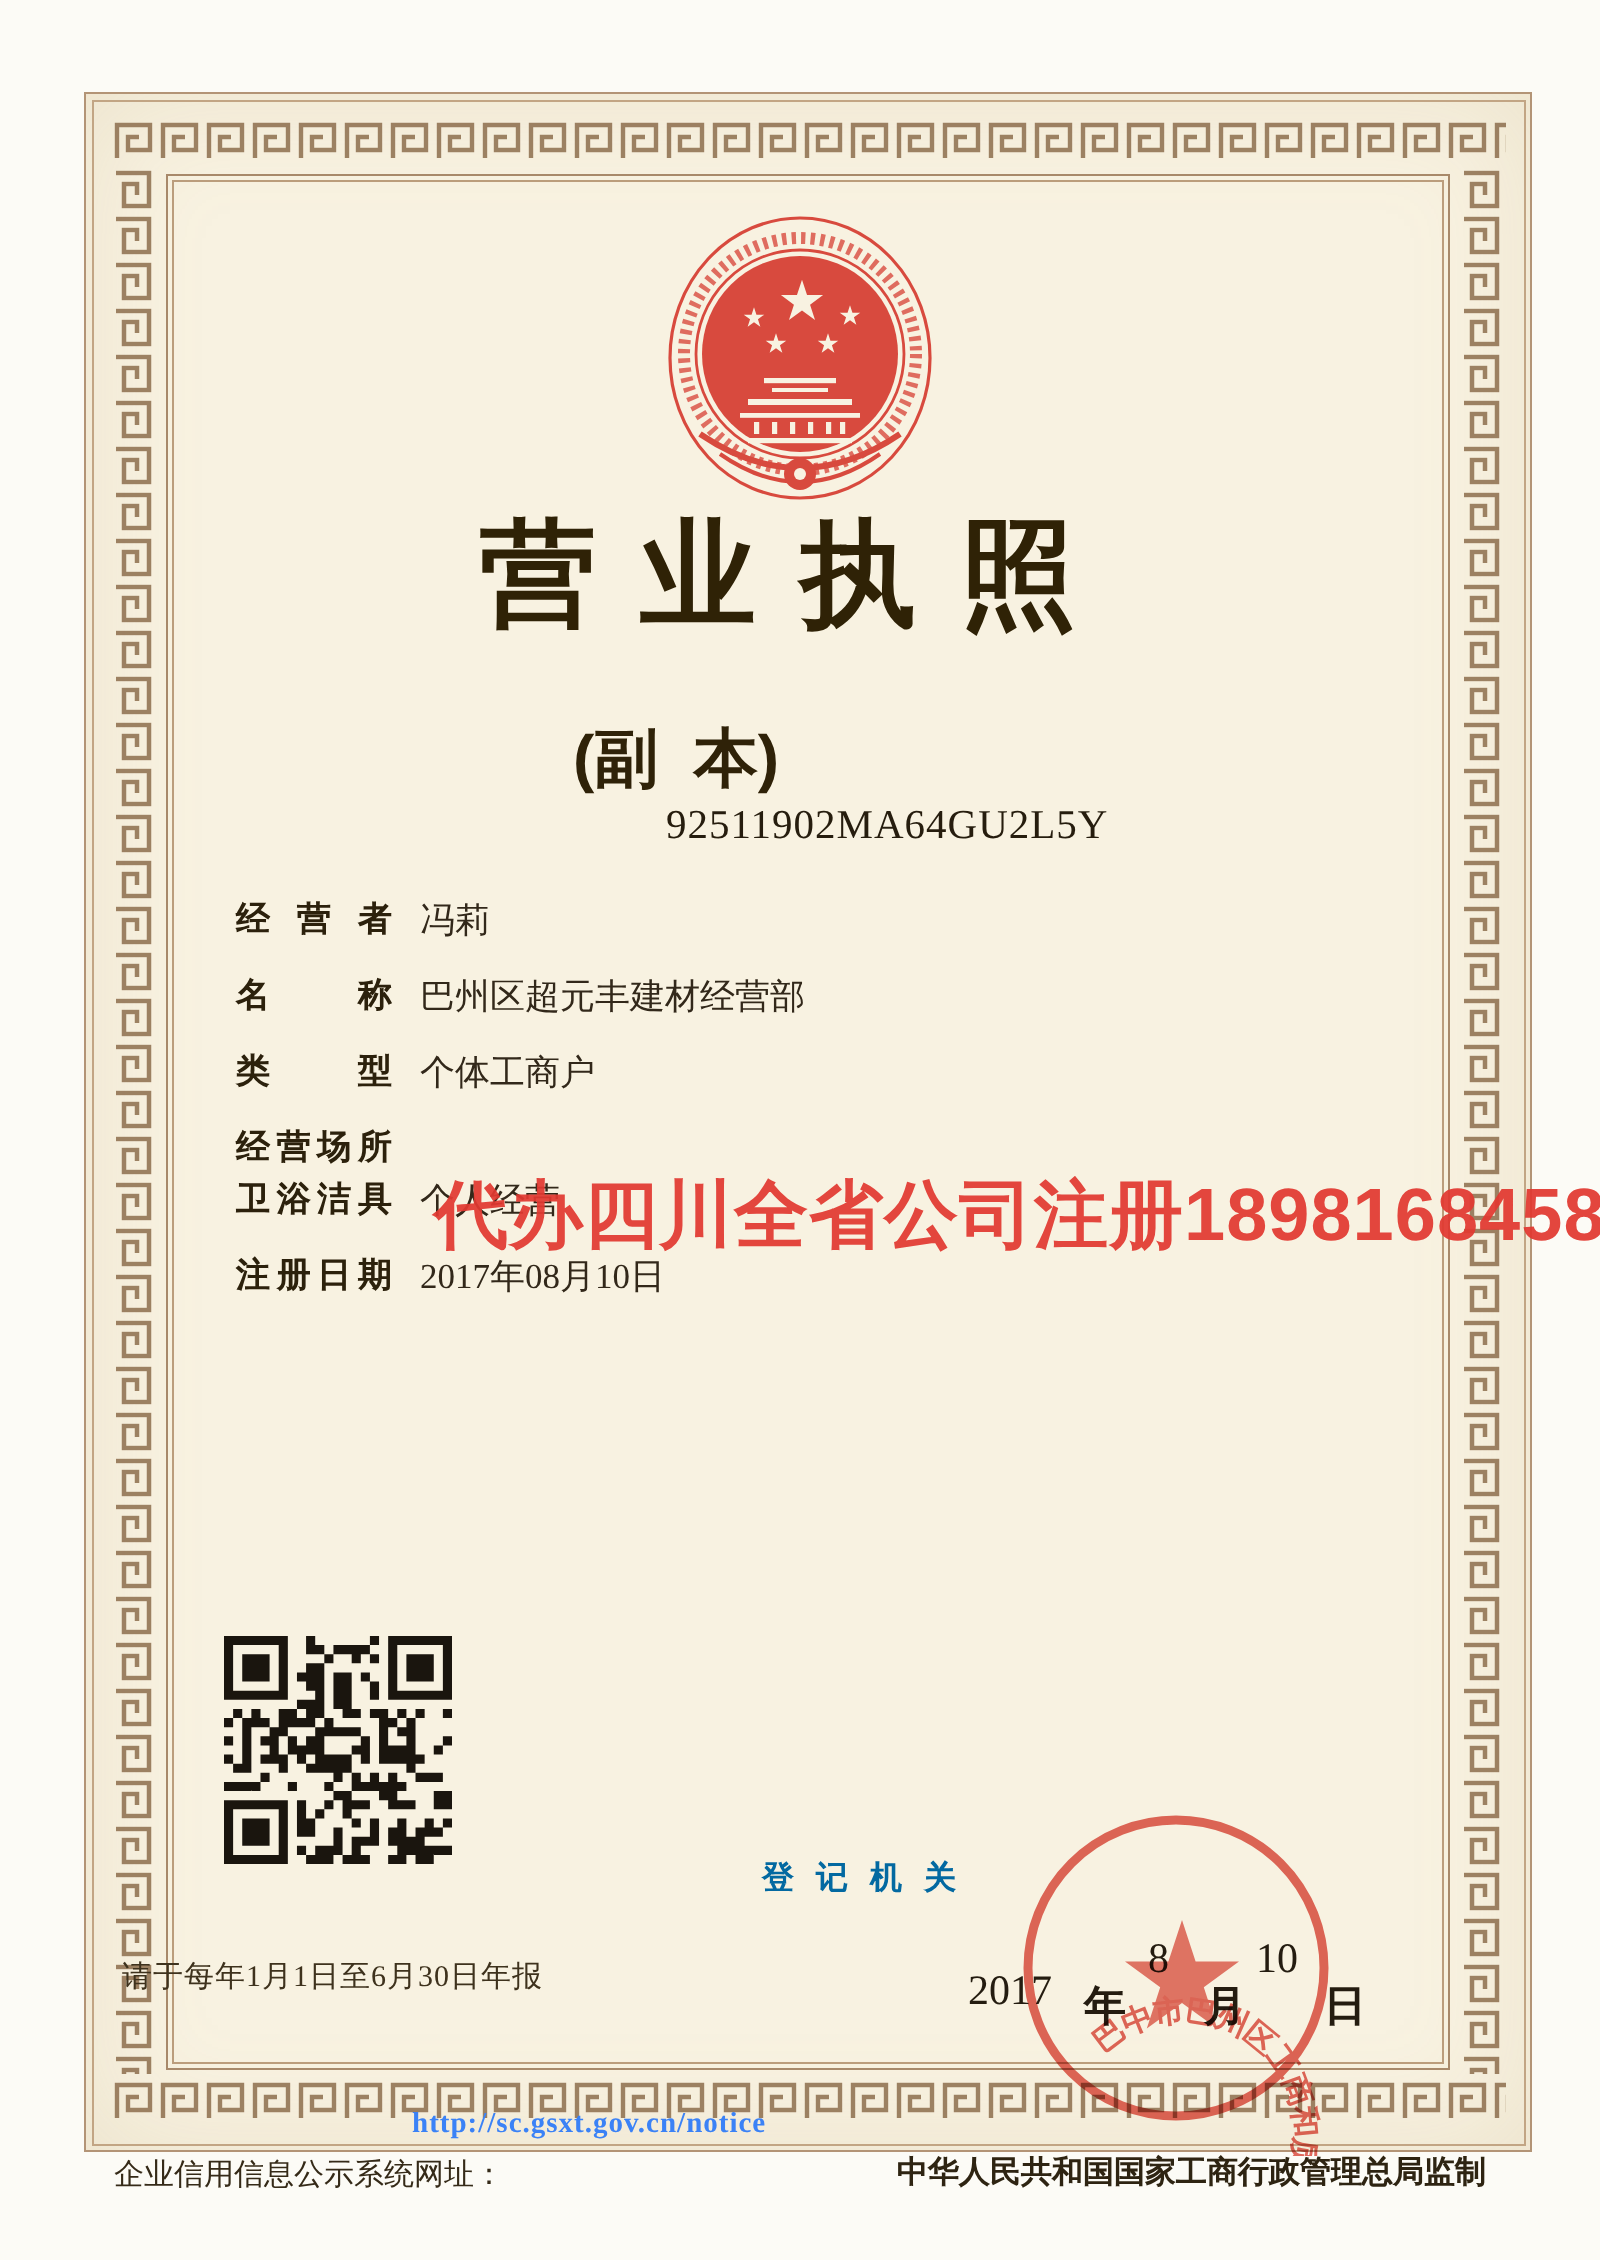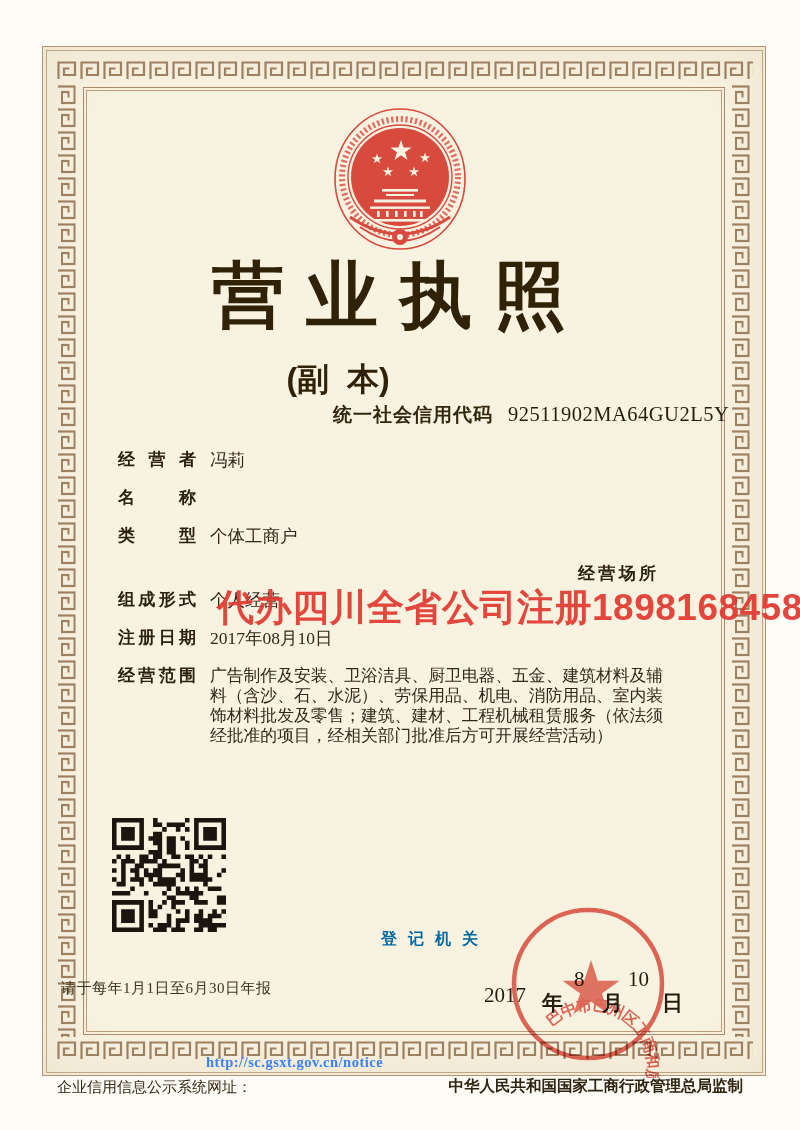--- a/index.html
+++ b/index.html
@@ -37,7 +37,7 @@
   .title {
     position:absolute; left:0; top:258px; width:800px; text-align:center;
     font-family:"Liberation Sans","DejaVu Sans",sans-serif;
-    font-size:72px; font-weight:900; line-height:1.04; color:#2f2206;
+    font-size:58px; font-weight:900; line-height:1.04; color:#2f2206;
     letter-spacing:22px; white-space:nowrap;
   }
   .subtitle {

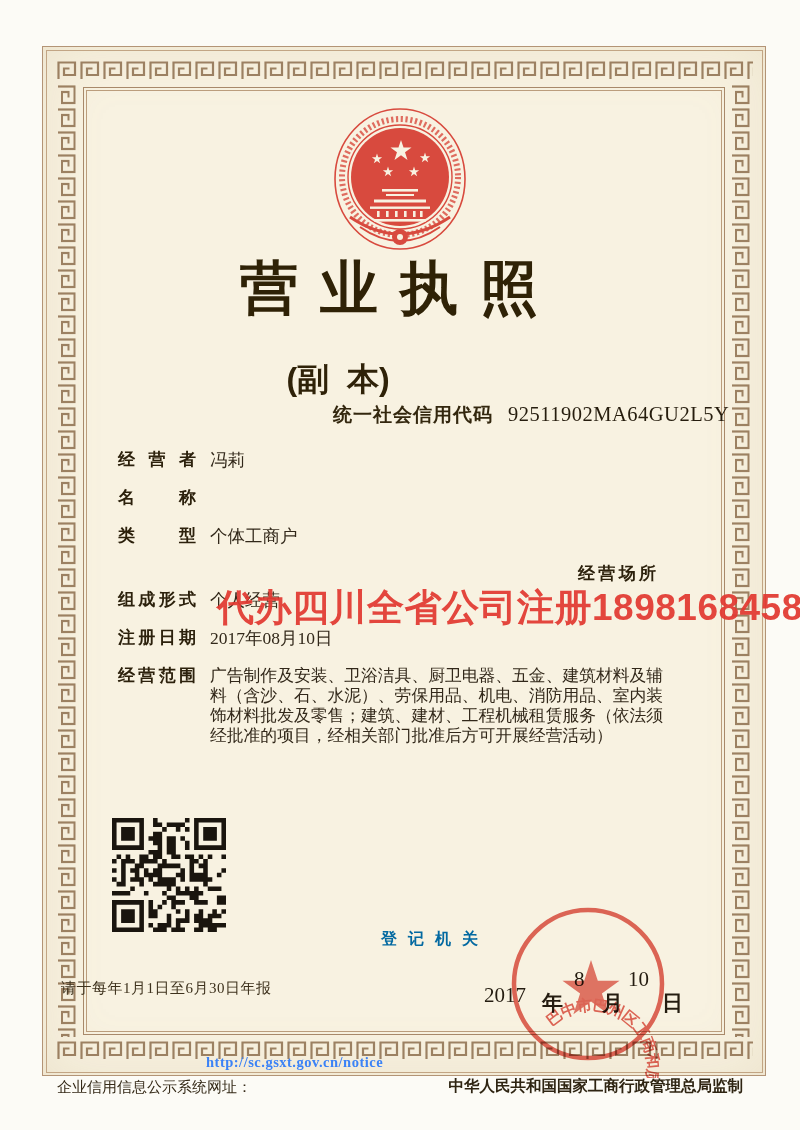--- a/index.html
+++ b/index.html
@@ -167,7 +167,6 @@
 <div class="title">营业执照</div>
 <div class="subtitle">(副  本)</div>
 <div class="credit-line">
-  <span class="credit-label">统一社会信用代码</span>
   <span class="credit-code">92511902MA64GU2L5Y</span>
 </div>
 

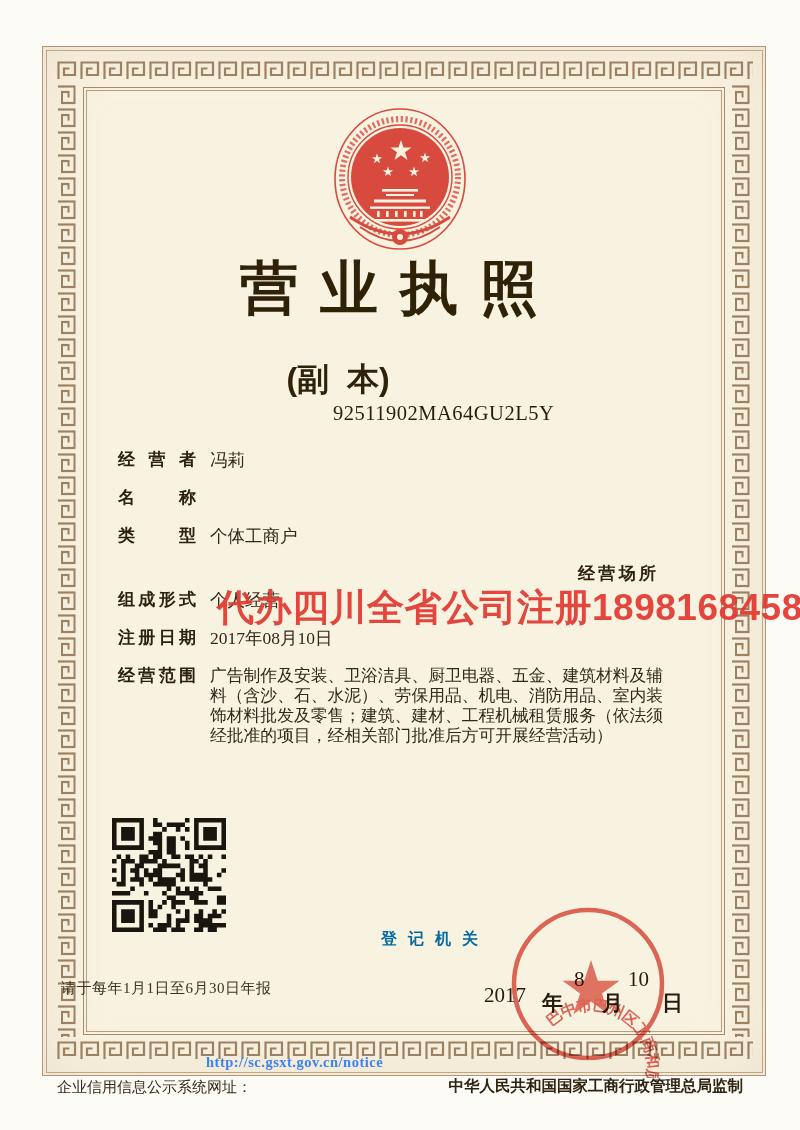--- a/index.html
+++ b/index.html
@@ -177,6 +177,7 @@
   </div>
   <div class="frow">
     <span class="flabel">名称</span>
+    <span class="fvalue">巴州区超元丰建材经营部</span>
   </div>
   <div class="frow">
     <span class="flabel">类型</span>

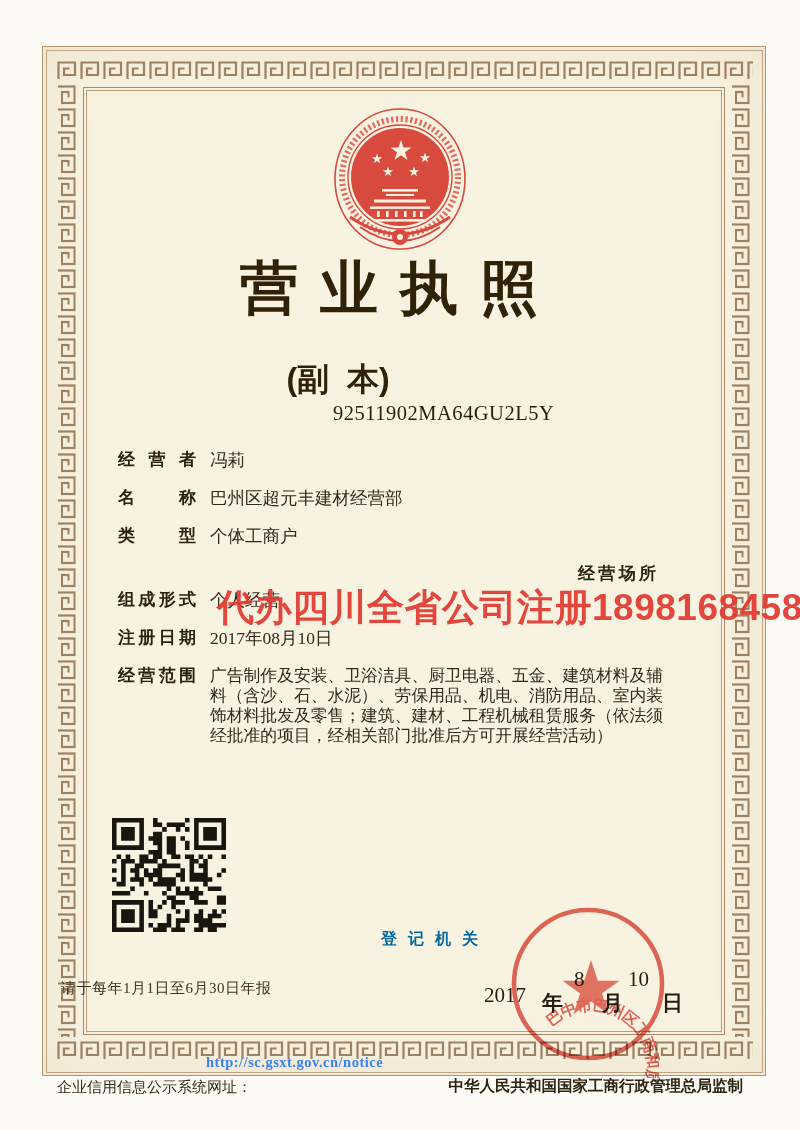--- a/index.html
+++ b/index.html
@@ -61,7 +61,7 @@
     text-align:justify; text-align-last:justify;
   }
   .fvalue { flex:1; font-size:17.5px; color:#32281a; }
-  .frow-premises { margin-bottom:6px;justify-content:flex-end; }
+  .frow-premises { margin-bottom:6px; }
   .frow-premises .fvalue { max-width:445px; }
   .frow-scope .fvalue { font-size:16.8px; line-height:20px; }
   

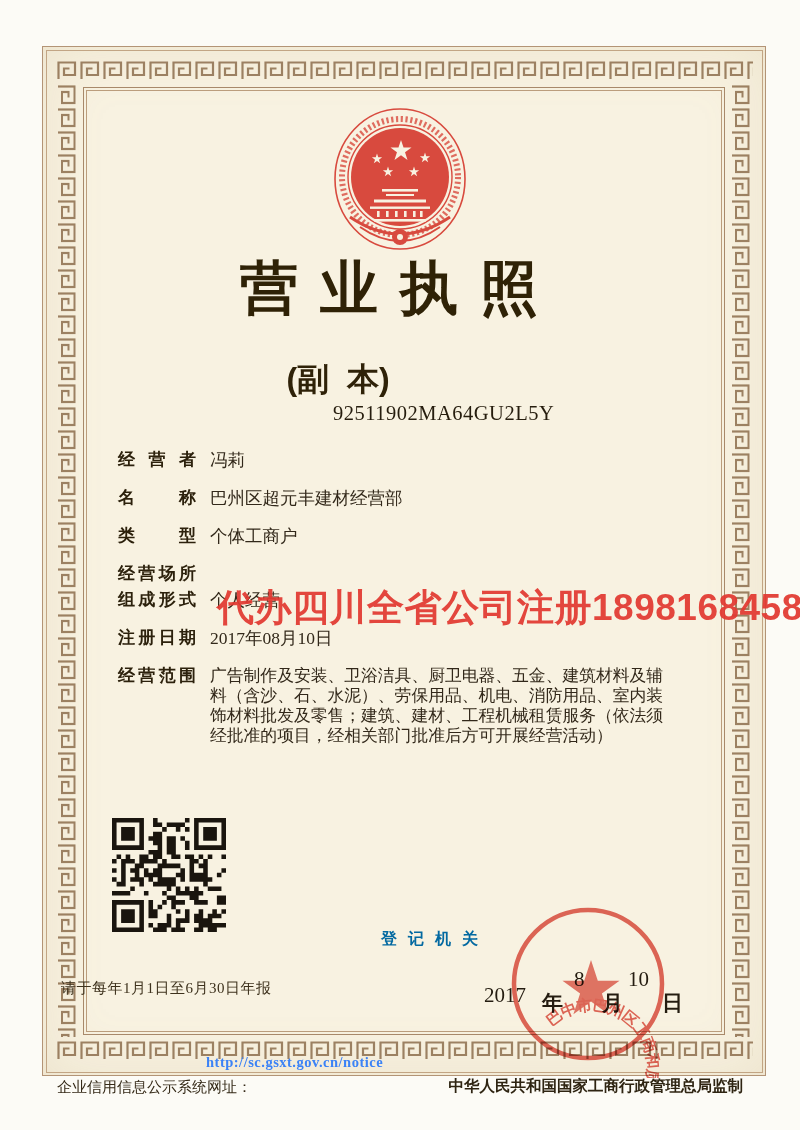--- a/index.html
+++ b/index.html
@@ -187,7 +187,7 @@
     <span class="flabel">经营场所</span>
   </div>
   <div class="frow">
-    <span class="flabel">组成形式</span>
+    <span class="flabel">卫浴洁具</span>
     <span class="fvalue">个人经营</span>
   </div>
   <div class="frow">

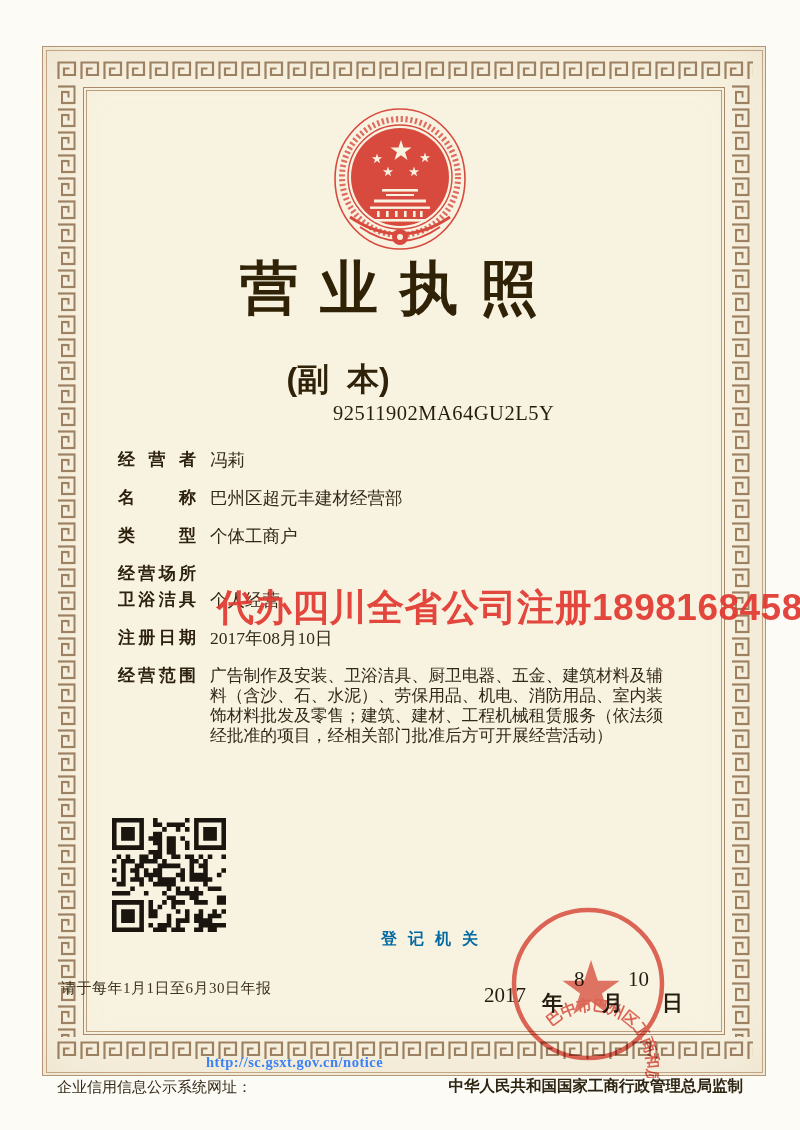--- a/index.html
+++ b/index.html
@@ -194,10 +194,6 @@
     <span class="flabel">注册日期</span>
     <span class="fvalue">2017年08月10日</span>
   </div>
-  <div class="frow frow-scope">
-    <span class="flabel">经营范围</span>
-    <span class="fvalue">广告制作及安装、卫浴洁具、厨卫电器、五金、建筑材料及辅料（含沙、石、水泥）、劳保用品、机电、消防用品、室内装饰材料批发及零售；建筑、建材、工程机械租赁服务（依法须经批准的项目，经相关部门批准后方可开展经营活动）</span>
-  </div>
 </div>
 
 <div class="agency-watermark">代办四川全省公司注册18981684588</div>

